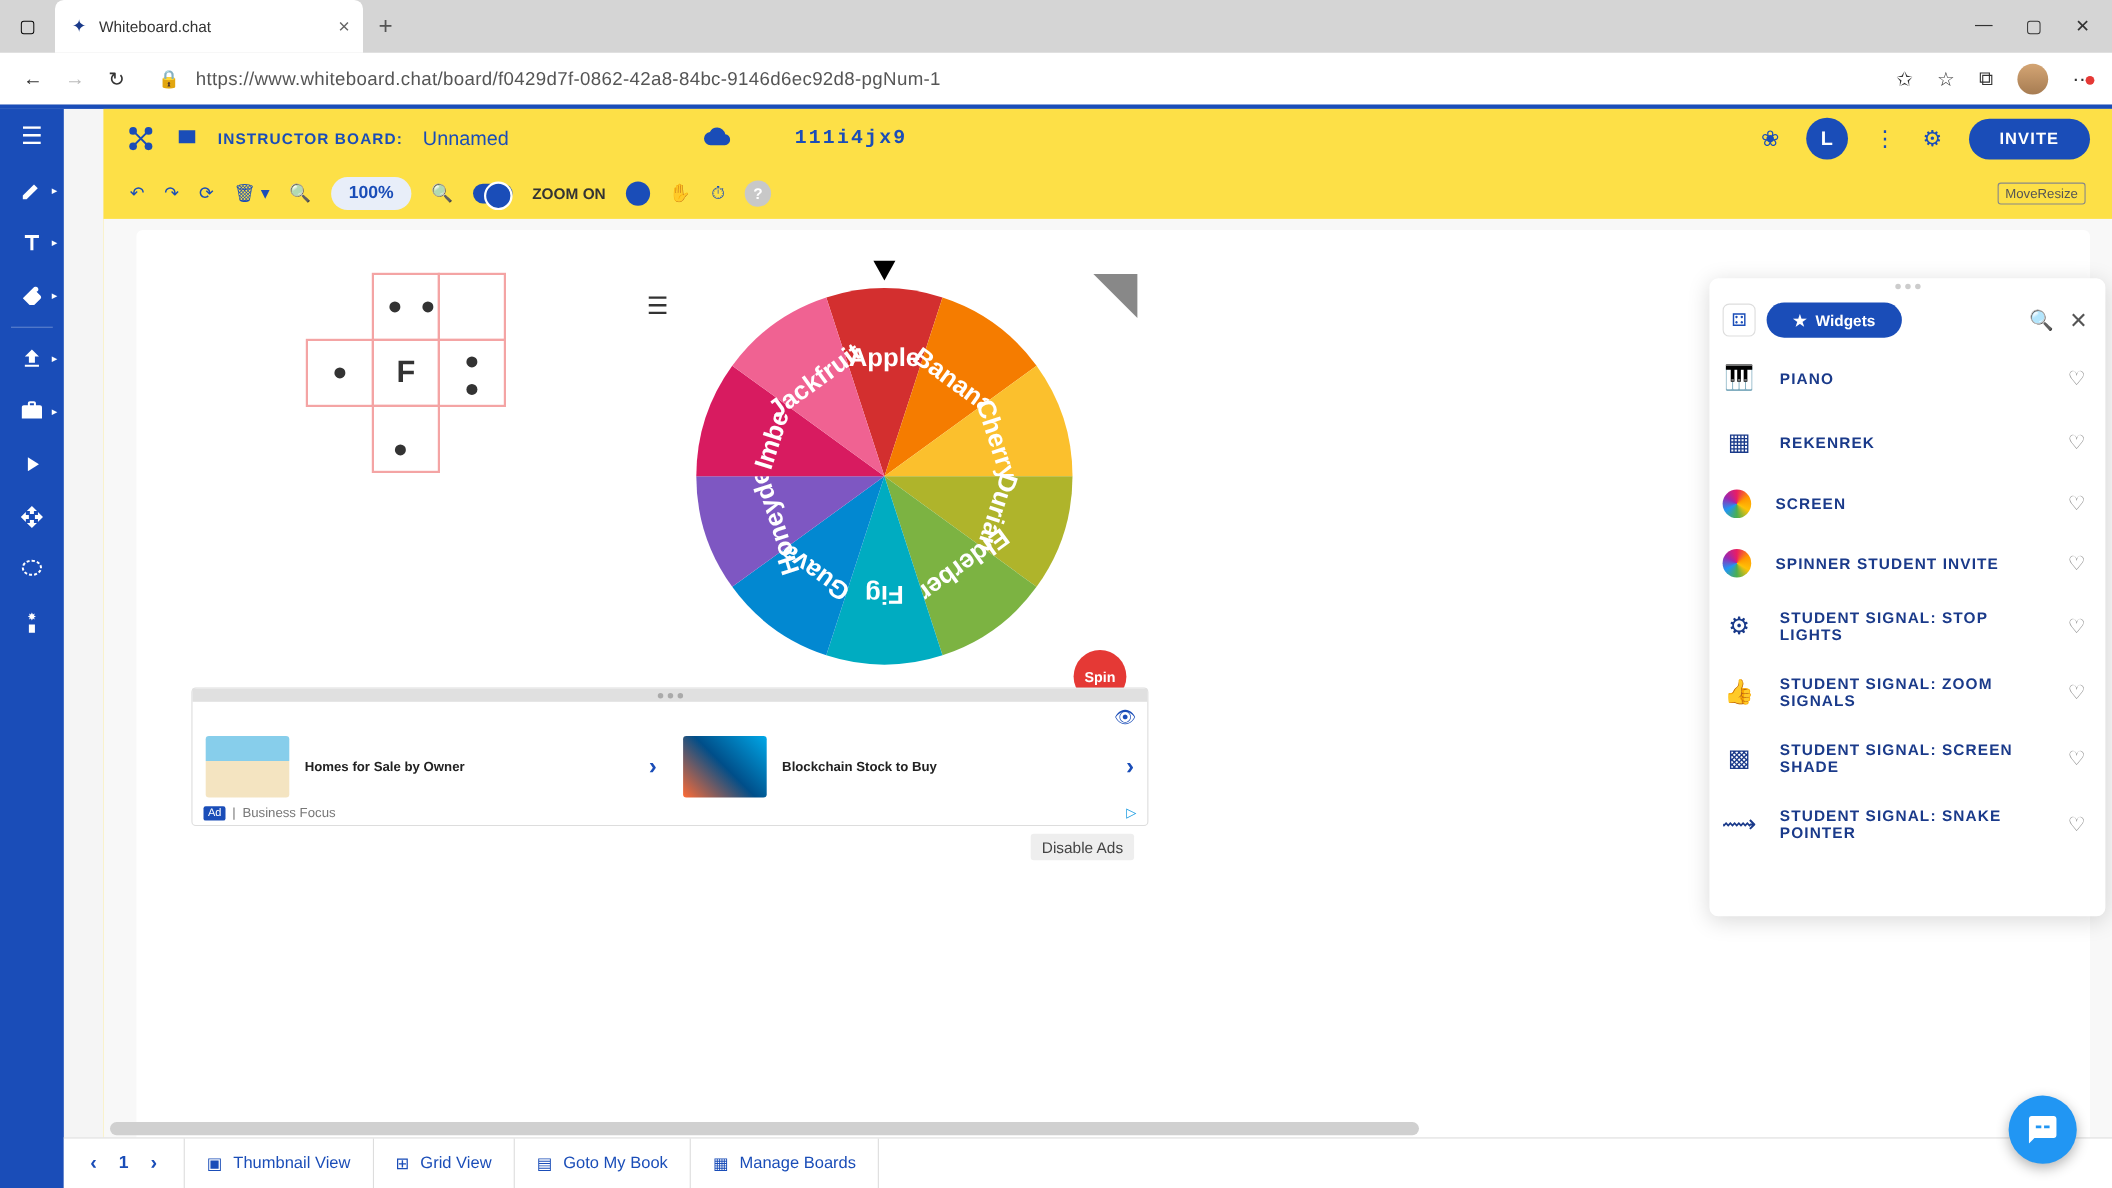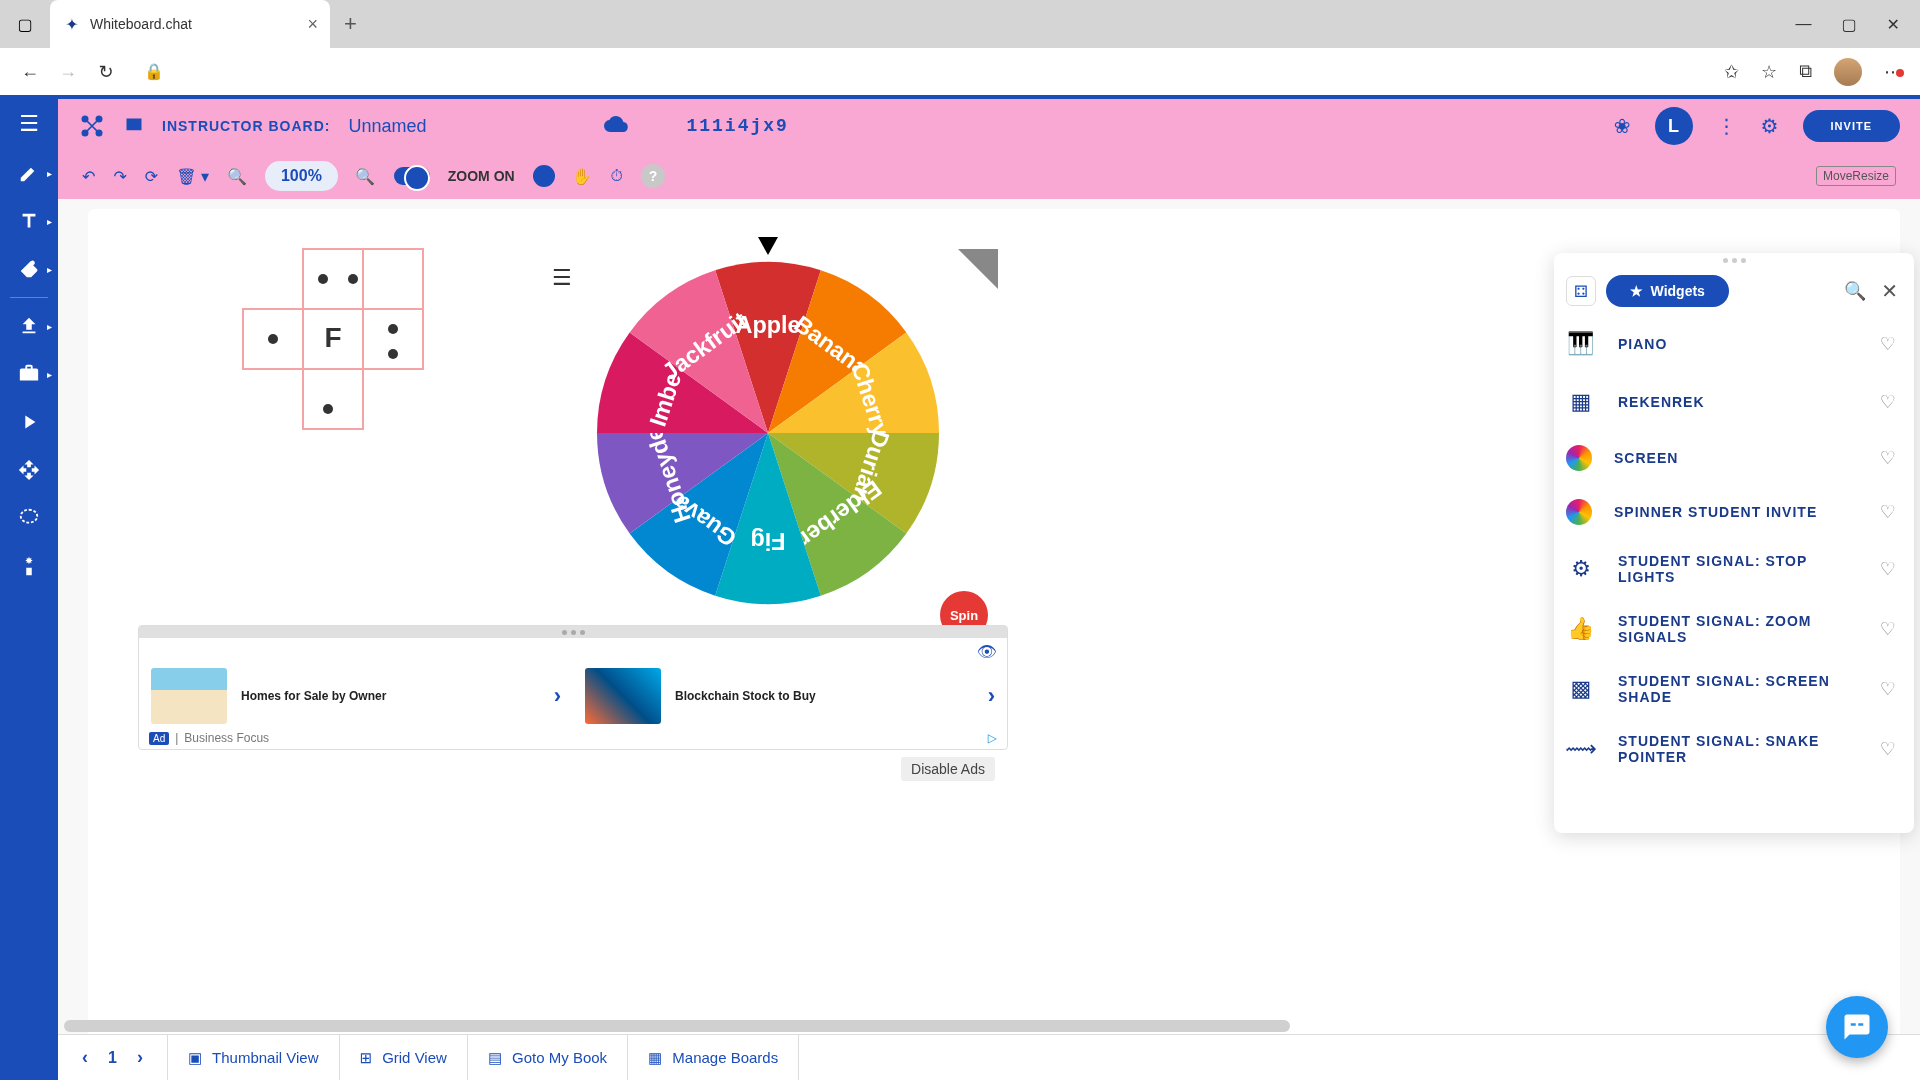--- a/index.html
+++ b/index.html
@@ -153,6 +153,7 @@
     <span class="nav-btn">↻</span>
     <div class="url-bar">
       <span class="lock-icon">🔒</span>
+      <span class="url-text">https://www.whiteboard.chat/board/f0429d7f-0862-42a8-84bc-9146d6ec92d8-pgNum-1</span>
     </div>
     <div class="nav-right">
       <span>✩</span>

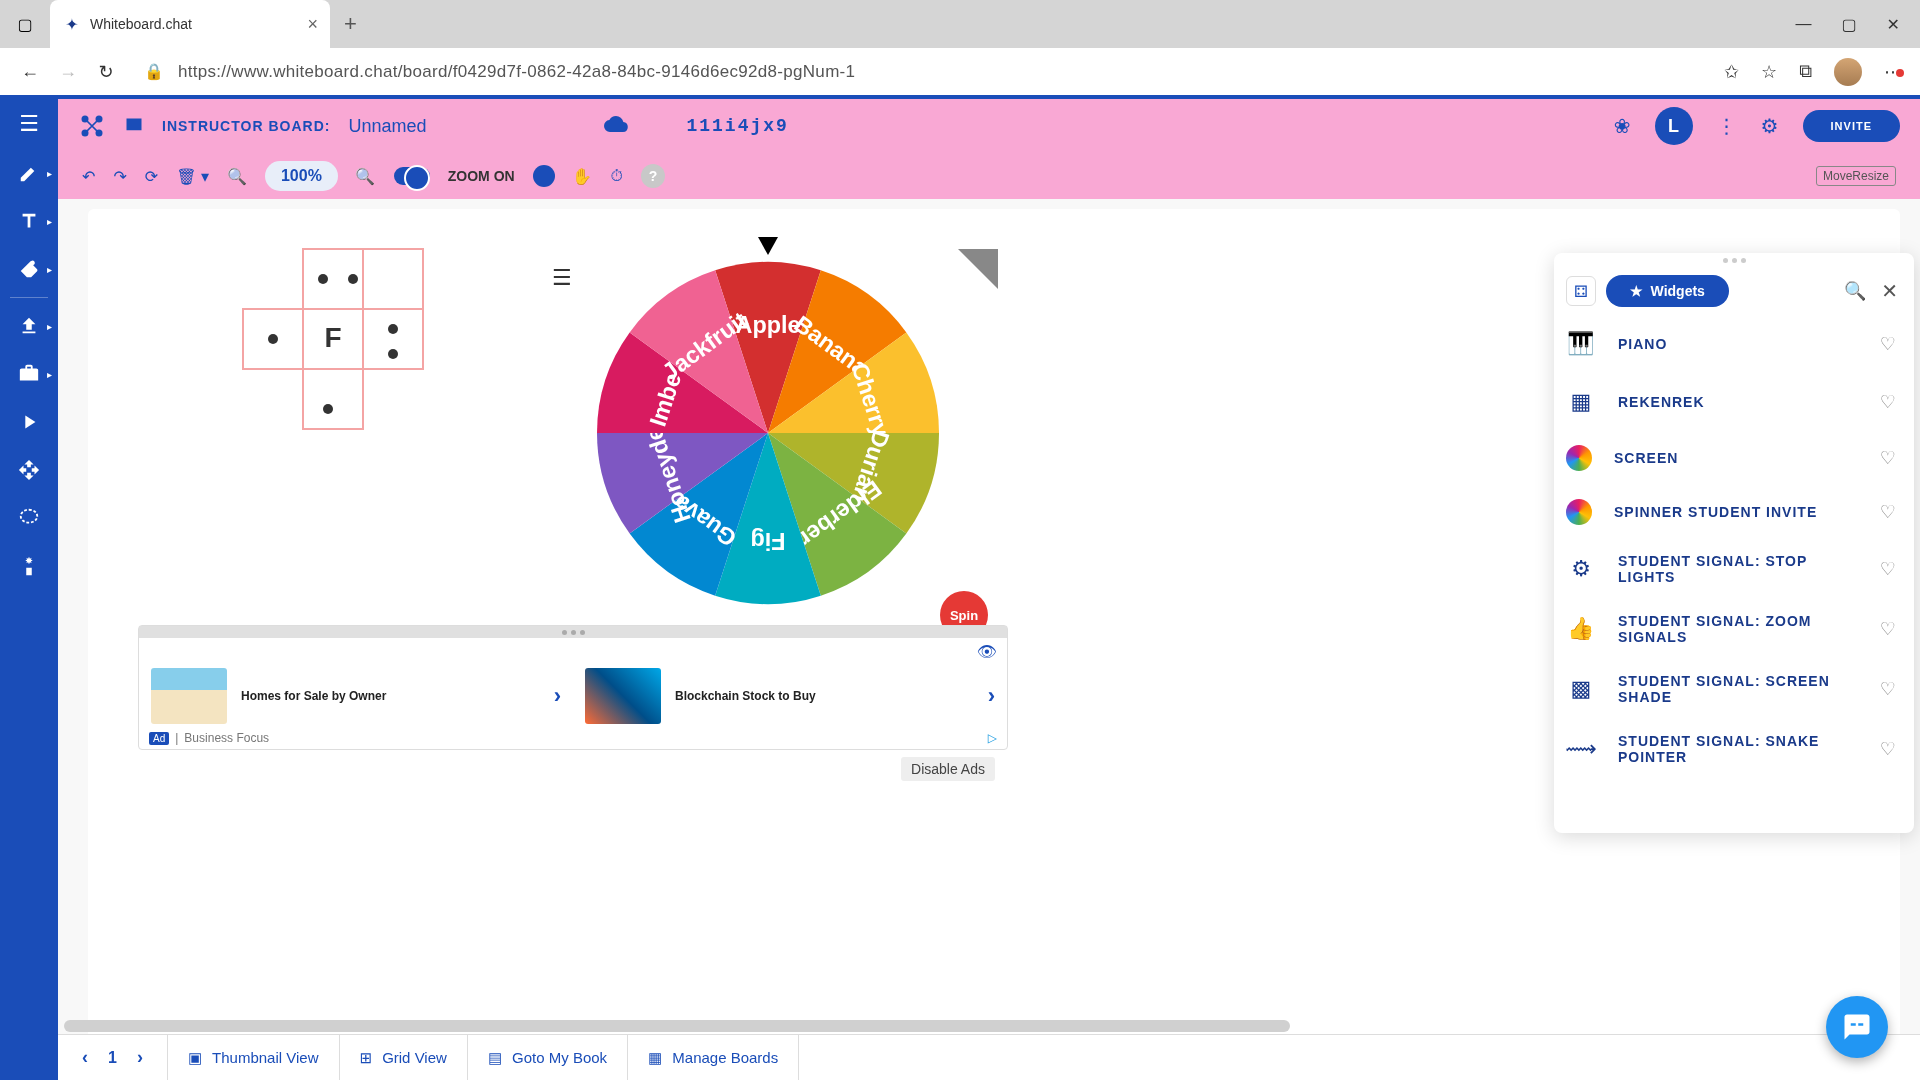--- a/index.html
+++ b/index.html
@@ -41,7 +41,7 @@
 .tool-divider { width: 38px; height: 1px; background: rgba(255,255,255,0.3); margin: 4px 0; }
 
 
-.main-area { flex: 1; display: flex; flex-direction: column; position: relative; background: #f9a8d4; }
+.main-area { flex: 1; display: flex; flex-direction: column; position: relative; background: #fde047; margin-left: 36px; }
 .app-header { height: 54px; display: flex; align-items: center; padding: 0 20px; gap: 18px; }
 .logo { width: 28px; height: 28px; color: #1a4db8; }
 .instructor-label { font-size: 14px; letter-spacing: 1px; color: #1a4db8; font-weight: 600; }

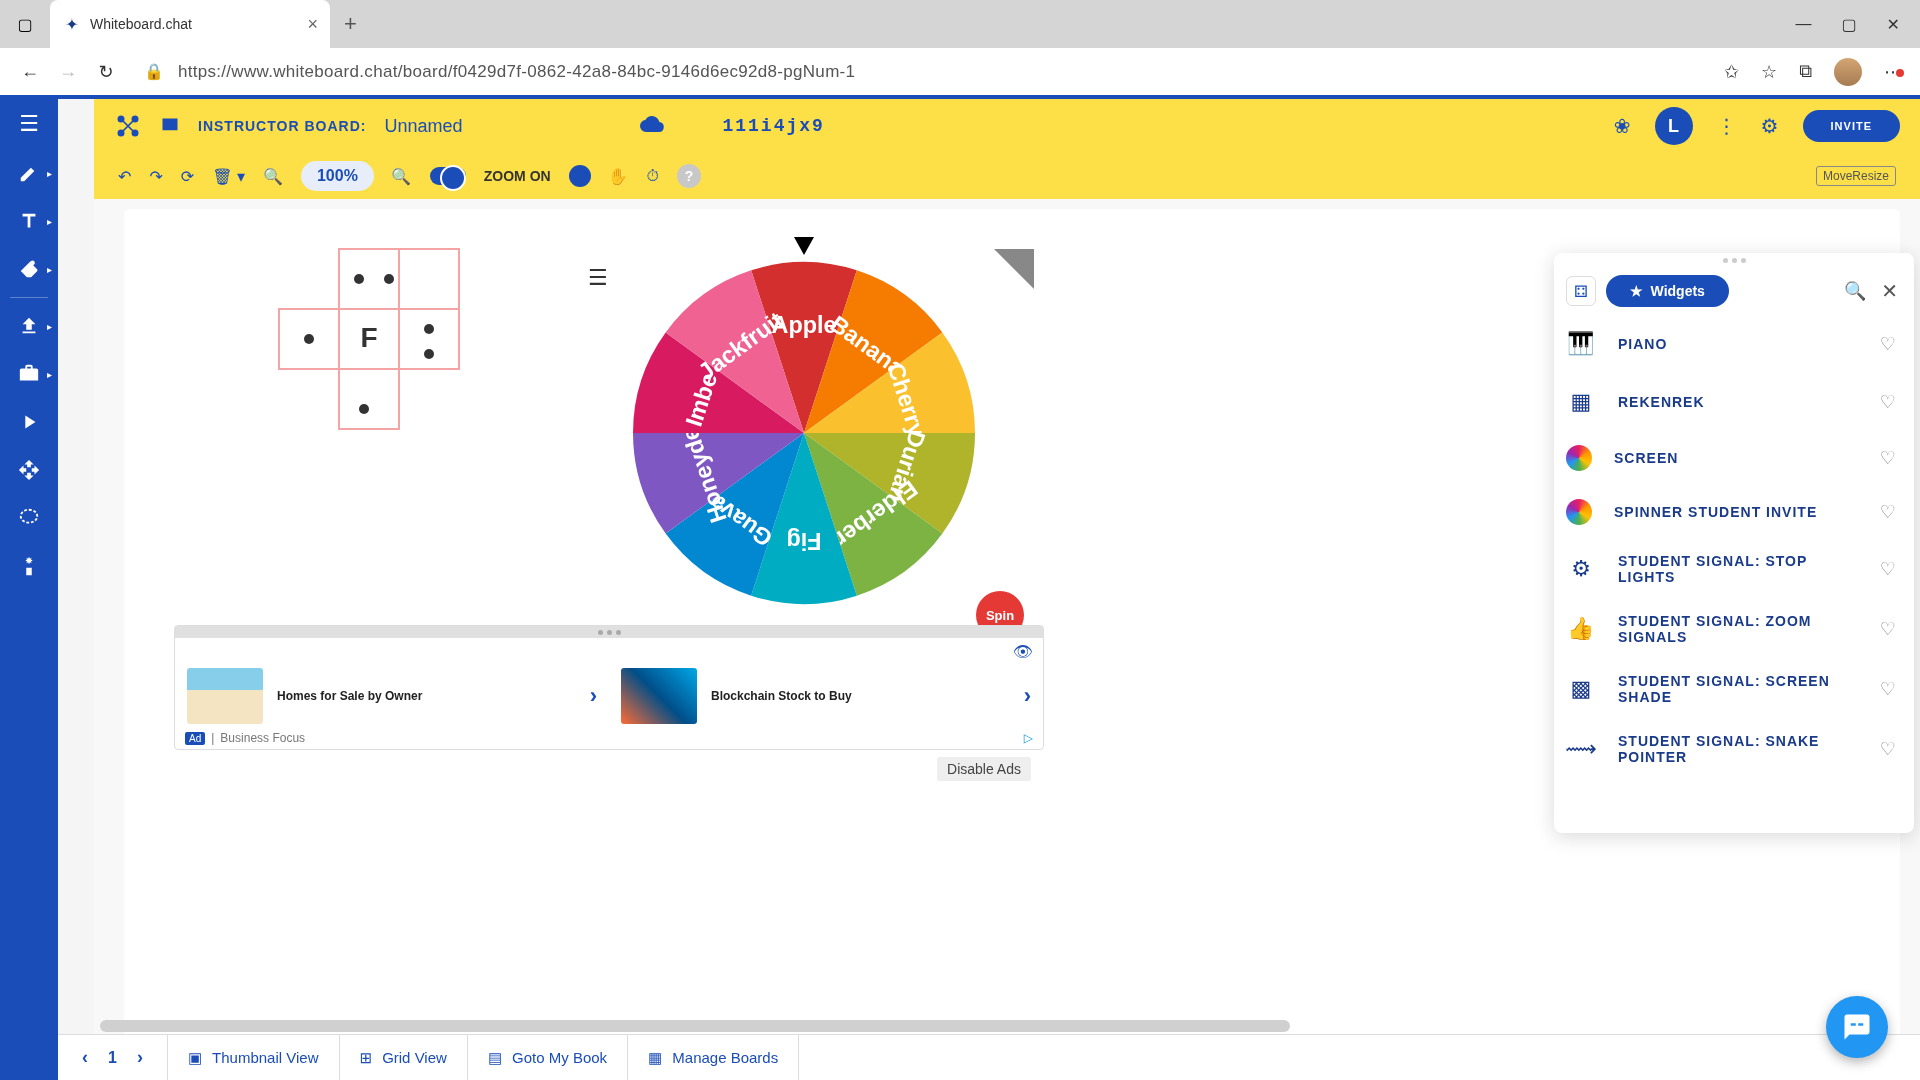--- a/index.html
+++ b/index.html
@@ -52,7 +52,7 @@
 .header-right { display: flex; align-items: center; gap: 24px; }
 .header-icon { color: #1a4db8; font-size: 20px; cursor: pointer; }
 .user-avatar { width: 38px; height: 38px; border-radius: 50%; background: #1a4db8; color: #fff; display: flex; align-items: center; justify-content: center; font-weight: 600; font-size: 18px; }
-.invite-btn { background: #1a4db8; color: #fff; border: none; border-radius: 22px; padding: 10px 28px; font-size: 11px; font-weight: 600; letter-spacing: 1px; cursor: pointer; }
+.invite-btn { background: #1a4db8; color: #fff; border: none; border-radius: 22px; padding: 10px 28px; font-size: 15px; font-weight: 600; letter-spacing: 1px; cursor: pointer; }
 
 
 .toolbar { height: 46px; display: flex; align-items: center; padding: 0 24px; gap: 18px; }

